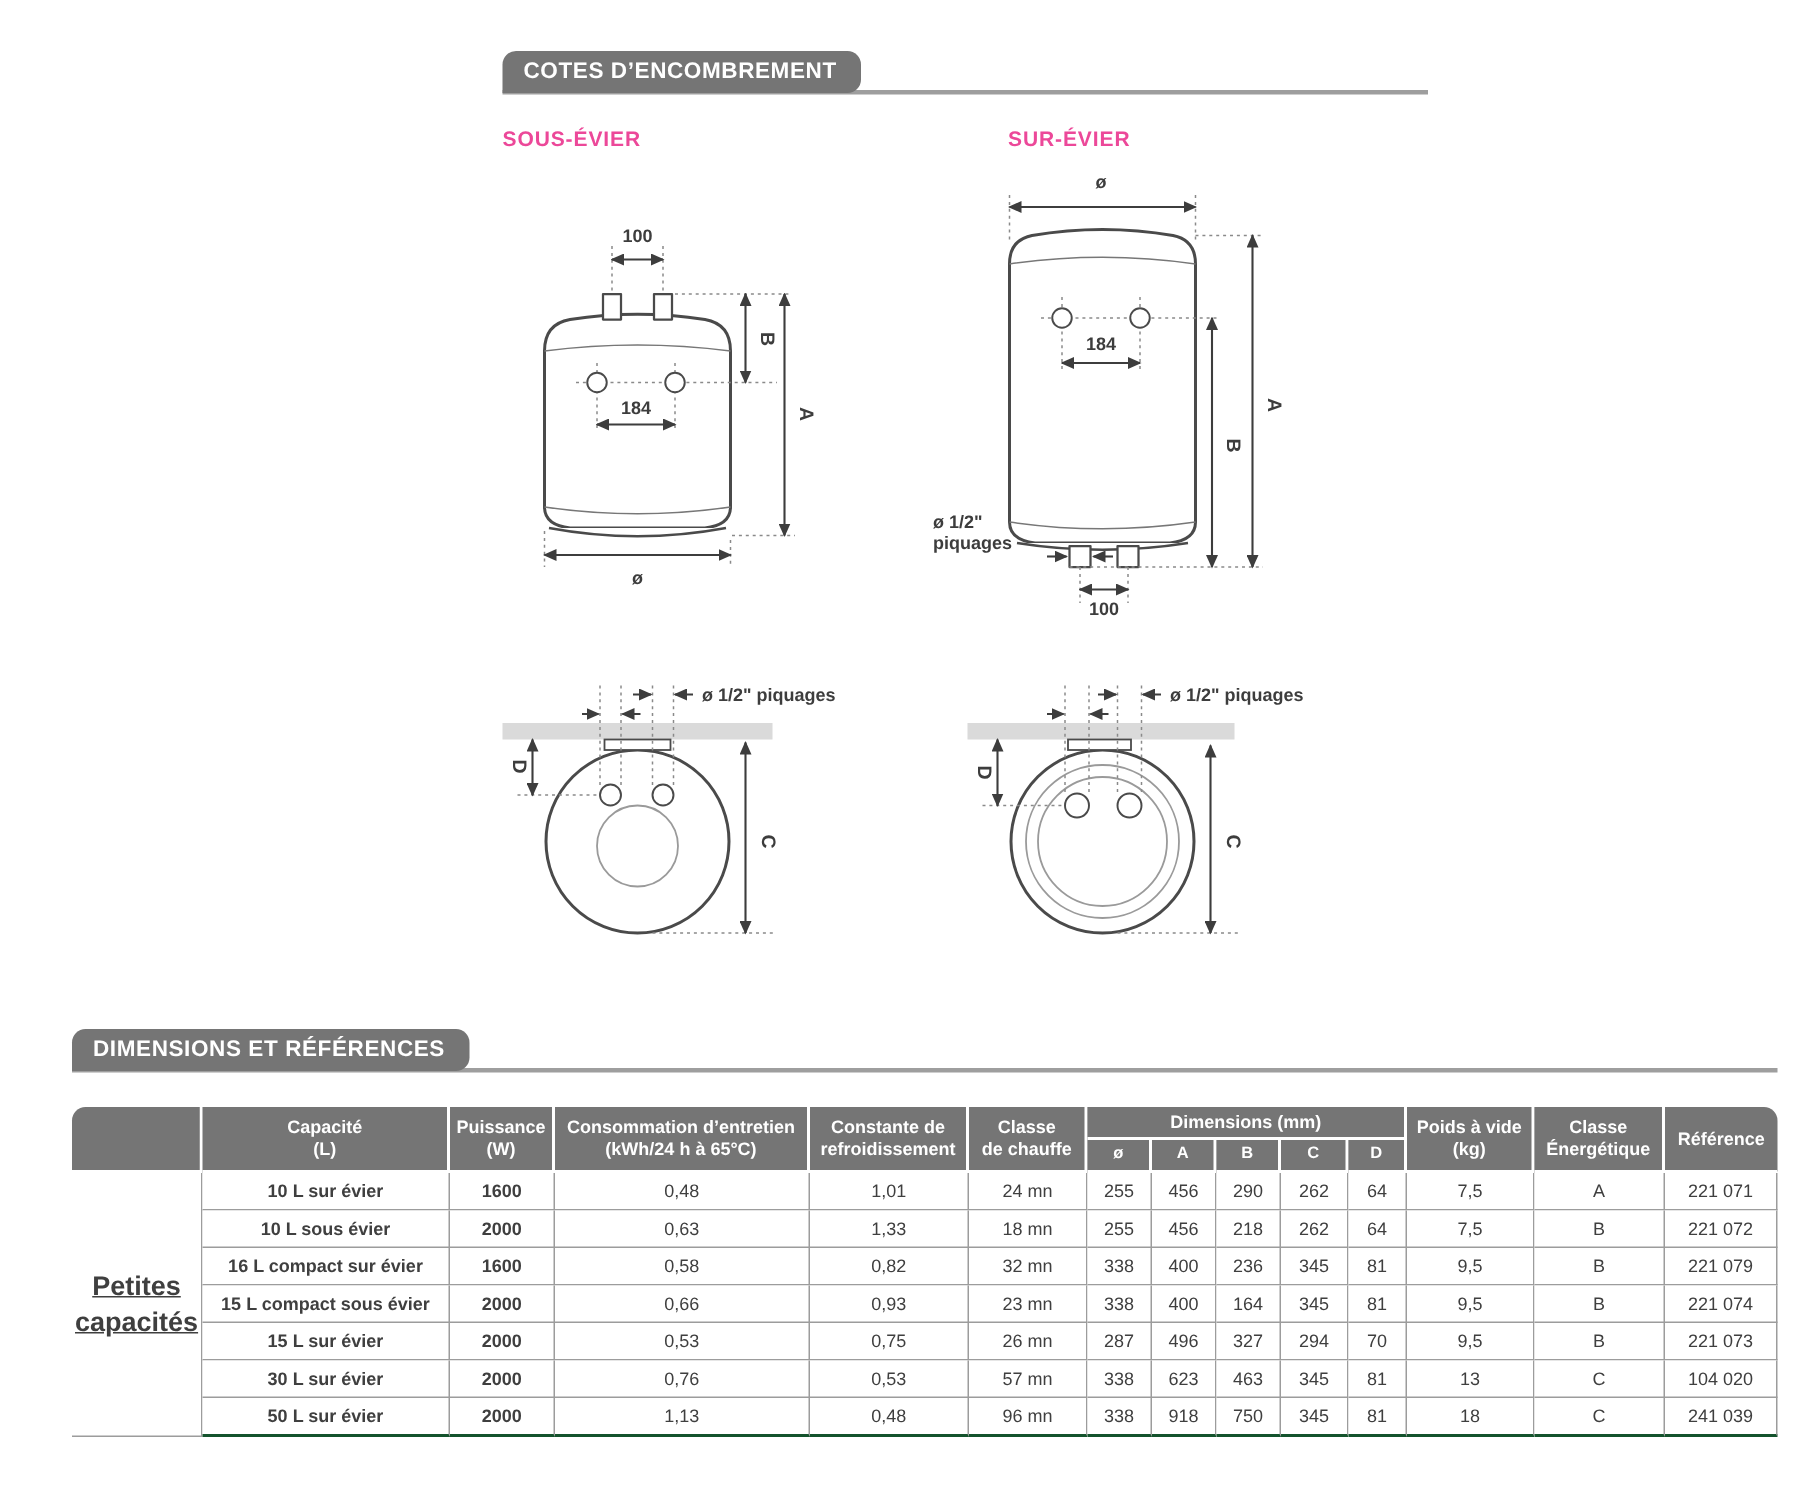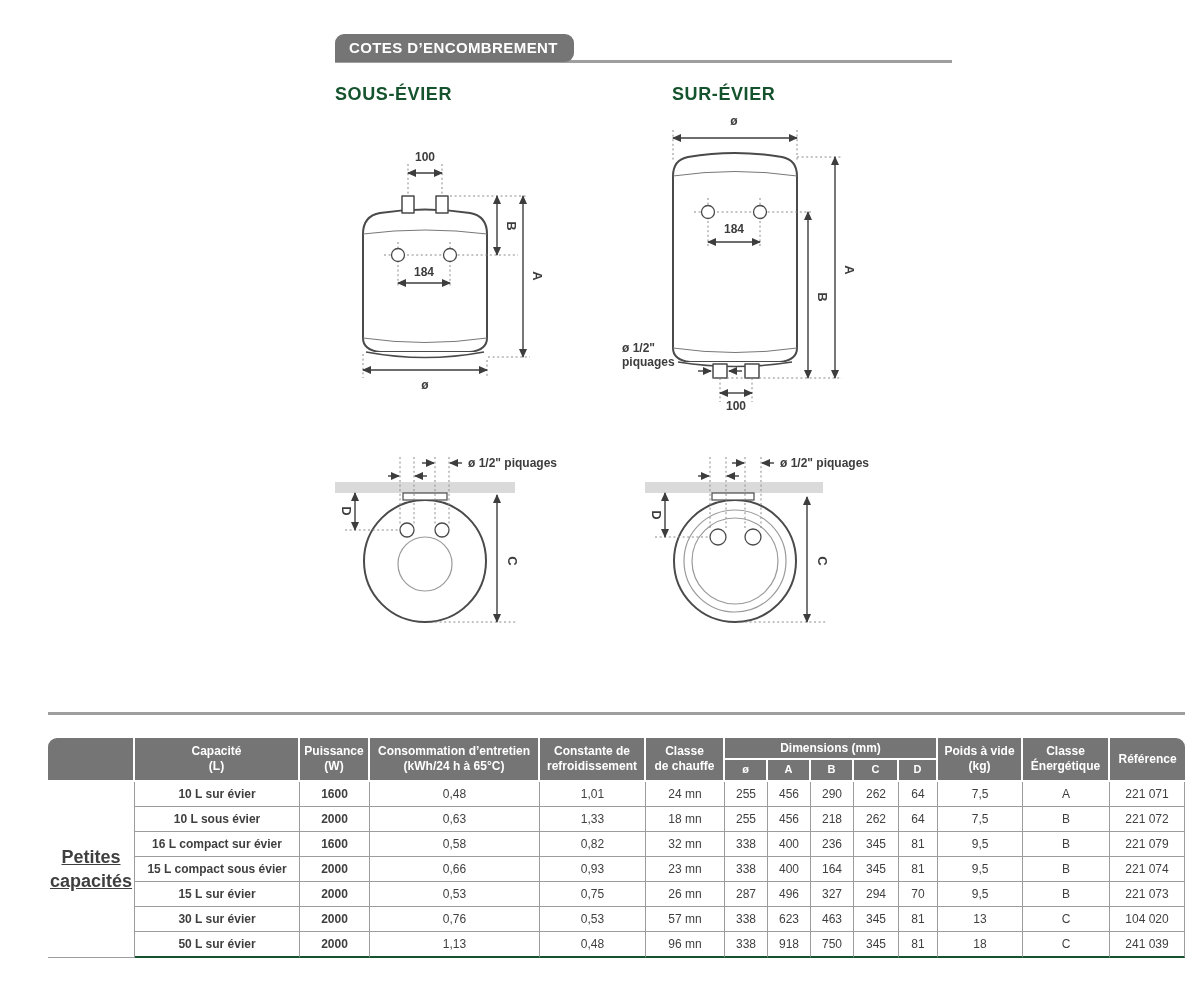--- a/index.html
+++ b/index.html
@@ -12,7 +12,7 @@
        border-radius:9px 9px 9px 0;z-index:2;white-space:nowrap;}
   .tab-line{position:absolute;height:3px;background:#9e9e9e;z-index:1;}
 
-  .area-label{position:absolute;color:#14532d;font-weight:bold;font-size:18px;
+  .area-label{position:absolute;color:#ec4899;font-weight:bold;font-size:14px;
               letter-spacing:.6px;}
 
   svg{position:absolute;}

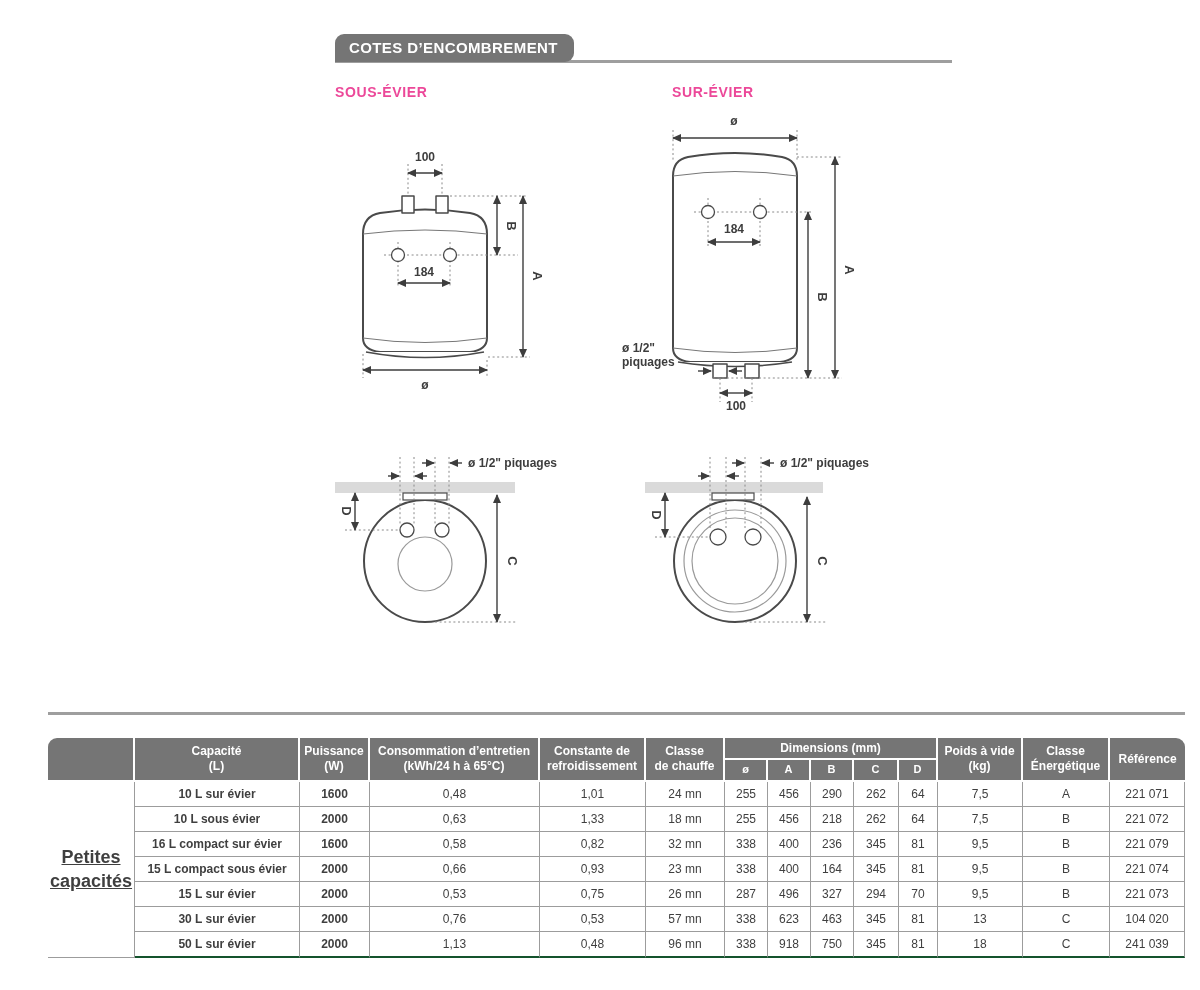--- a/index.html
+++ b/index.html
@@ -236,6 +236,7 @@
   </svg>
 
   <div class="tab-line" style="left:48px;top:712px;width:1137px;"></div>
+  <div class="tab" style="left:48px;top:686px;">DIMENSIONS ET RÉFÉRENCES</div>
 
   <table class="spec">
     <colgroup>

